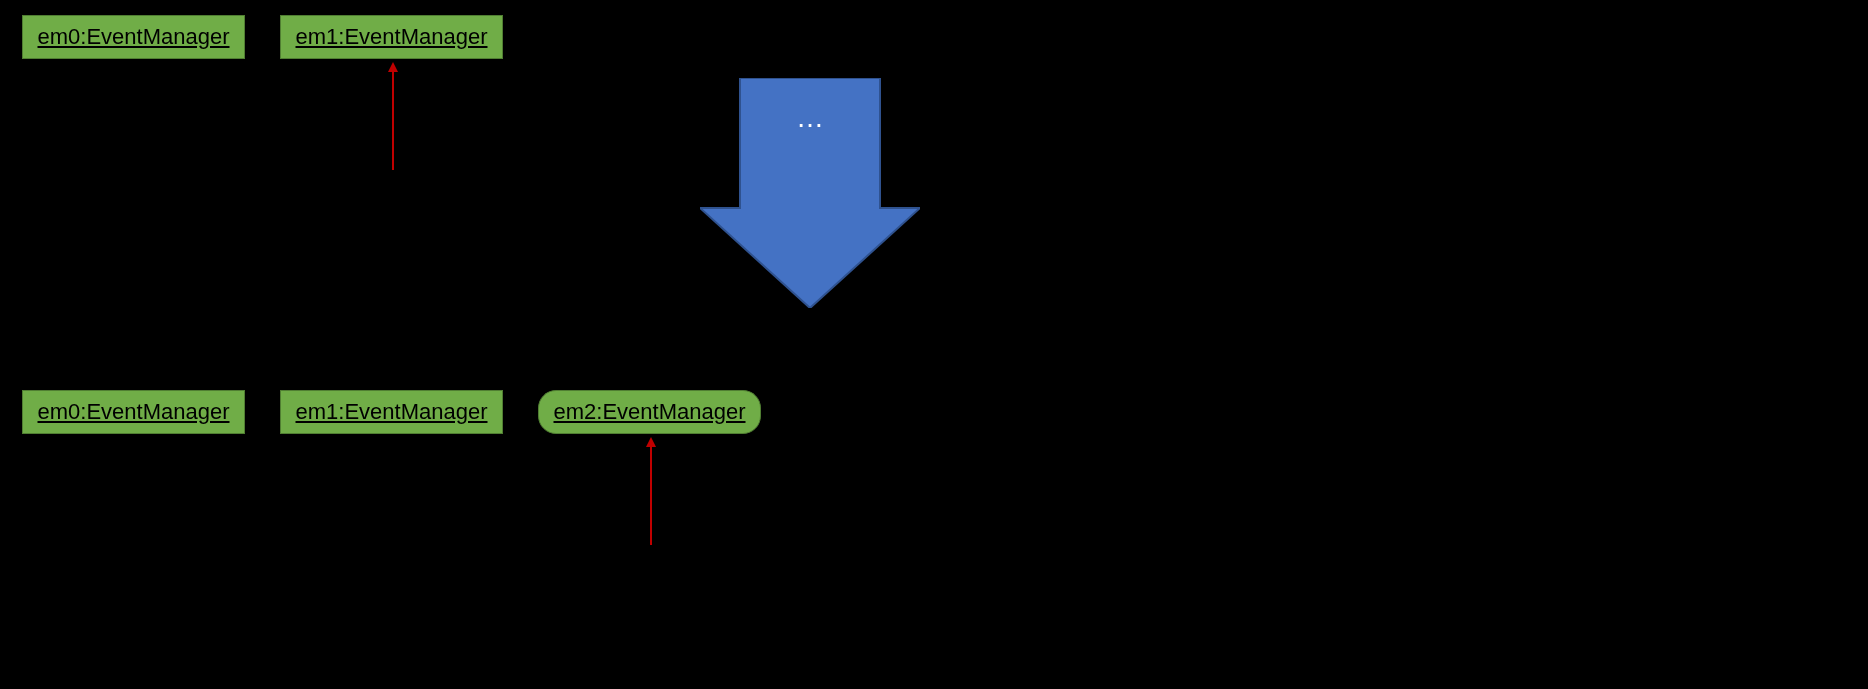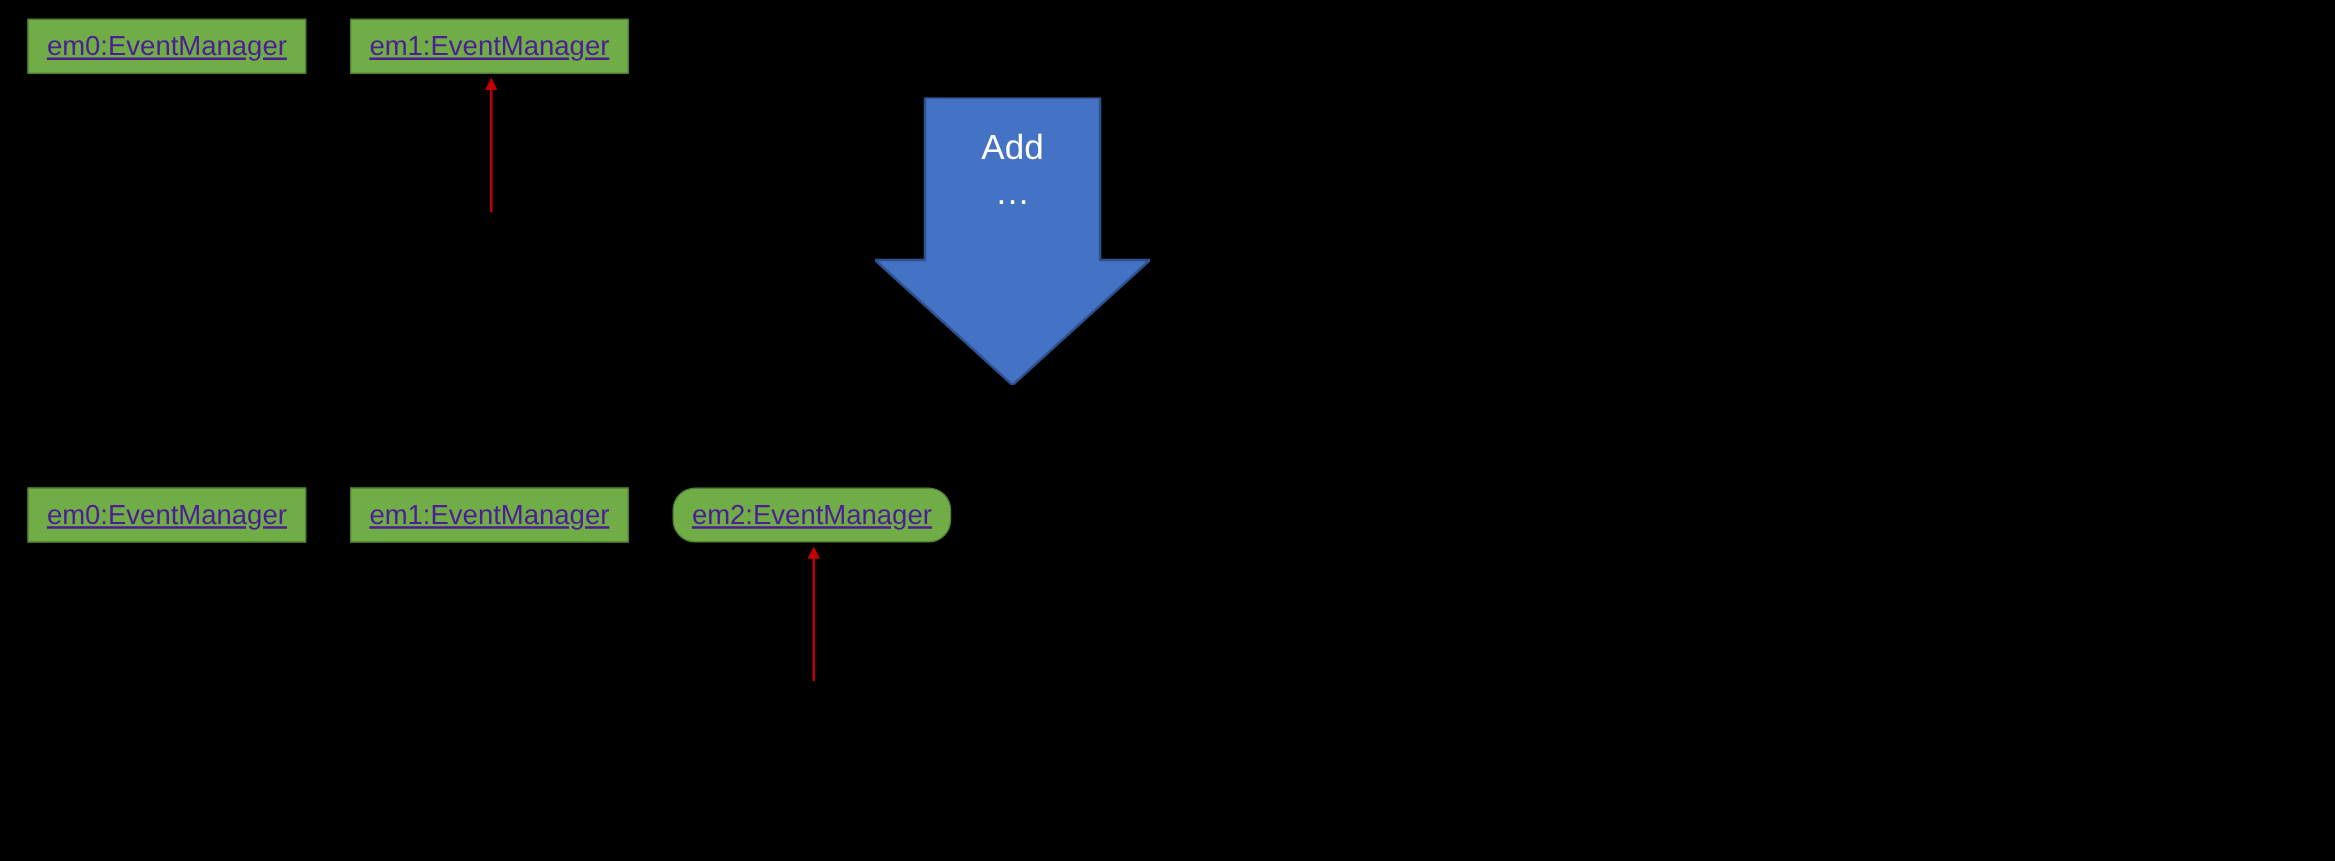--- a/index.html
+++ b/index.html
@@ -14,7 +14,7 @@
       position: absolute;
       background: #70ad47;
       border: 1px solid #507e32;
-      color: #4c1d95;
+      color: #000000;
       font-size: 22px;
       text-decoration: underline;
       display: flex;

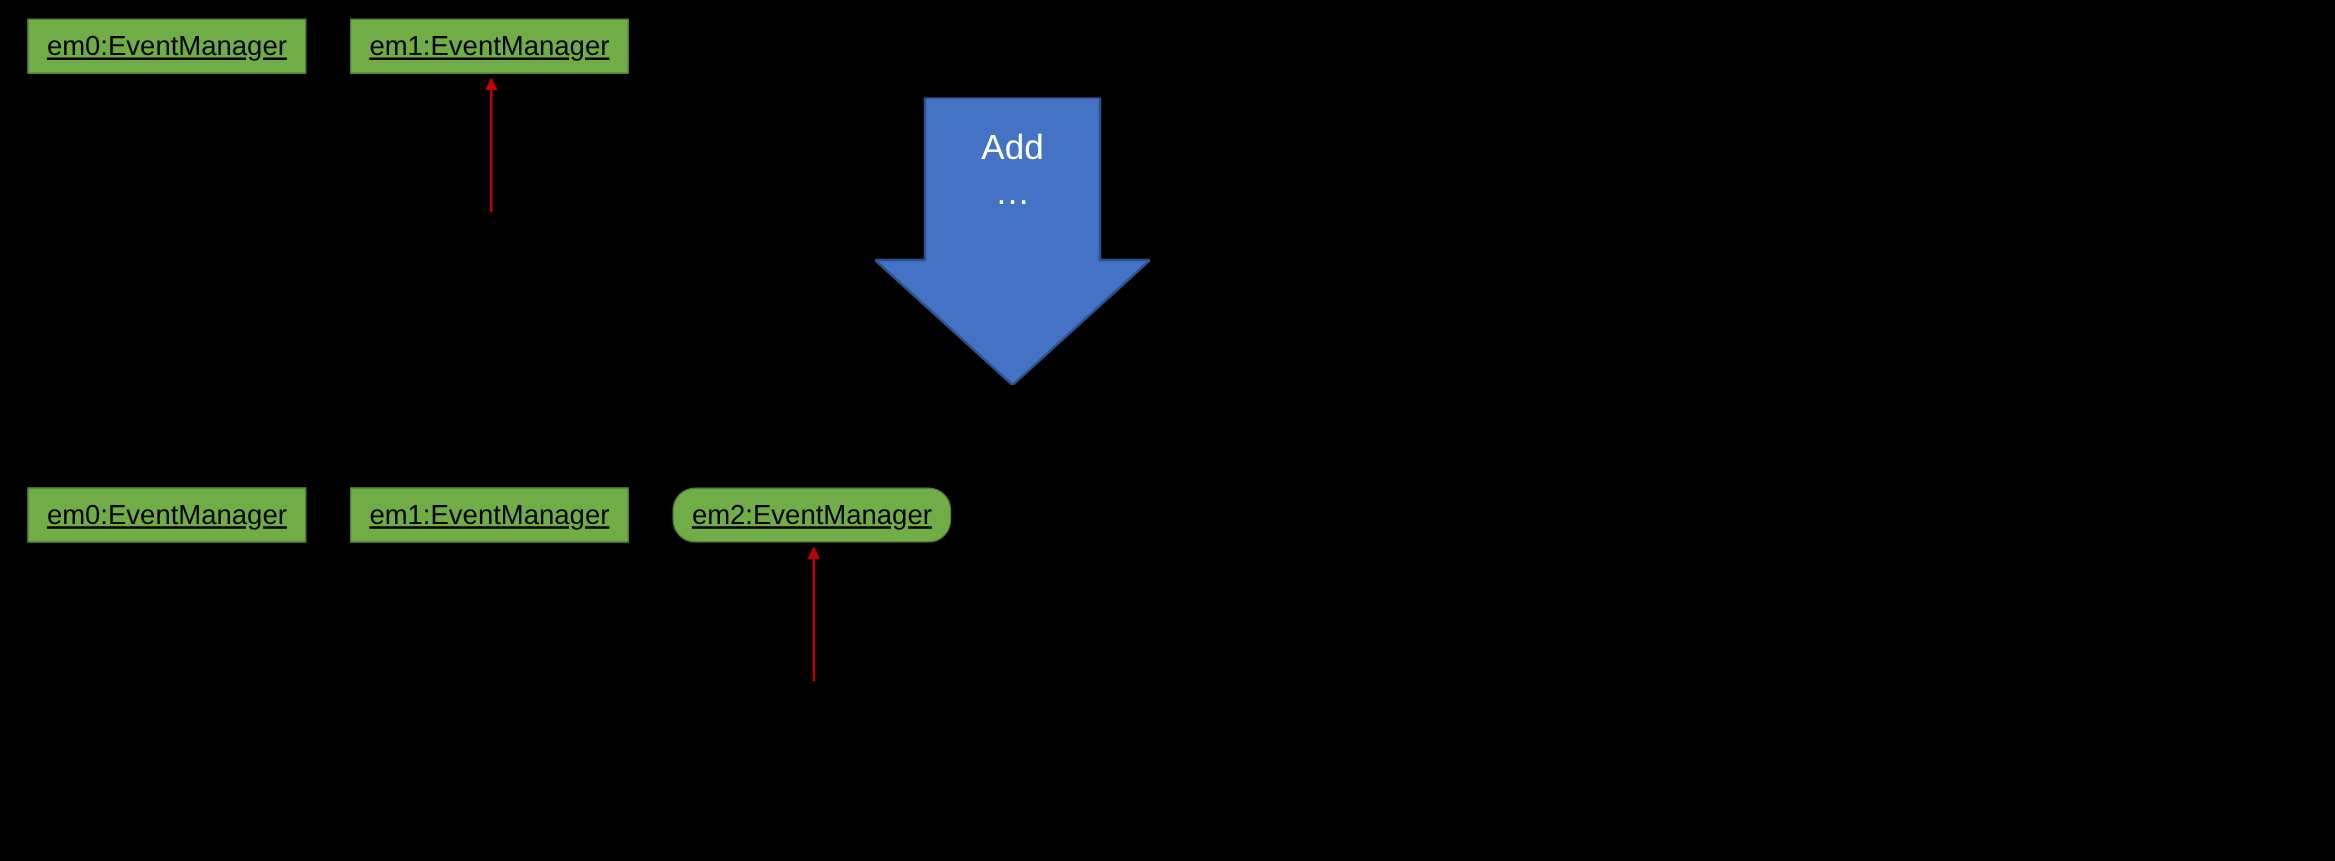--- a/index.html
+++ b/index.html
@@ -62,7 +62,6 @@
   <polygon points="40,0 180,0 180,130 220,130 110,230 0,130 40,130" fill="#4472c4" stroke="#2f528f" stroke-width="2"></polygon>
 </svg>
 <div class="blue-arrow-text" style="left:730px; top:100px;">
-  <div>Add</div>
   <div>…</div>
 </div>
 

